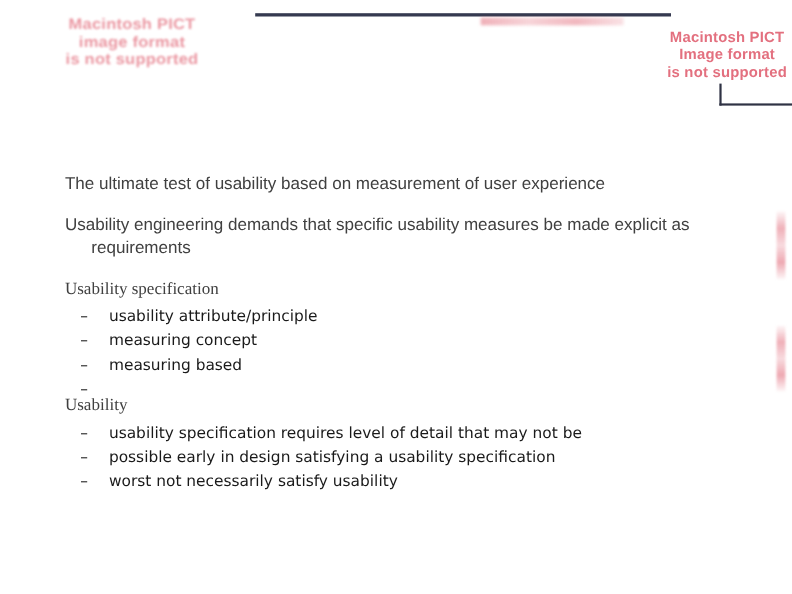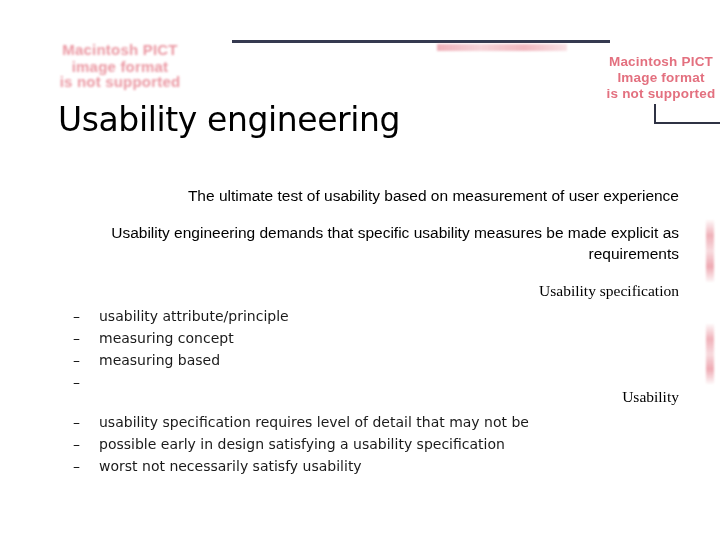--- a/index.html
+++ b/index.html
@@ -14,7 +14,6 @@
     background: #ffffff;
     overflow: hidden;
     font-family: "Liberation Sans", sans-serif;
-    margin-top: 28px;
   }
 
   

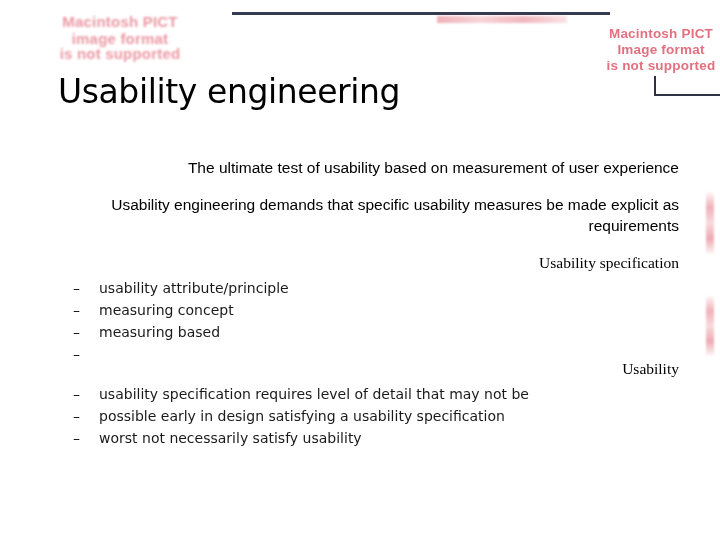--- a/index.html
+++ b/index.html
@@ -159,7 +159,6 @@
   <div class="edge-smear a"></div>
   <div class="edge-smear b"></div>
 
-  <div class="slide-title">Usability engineering</div>
 
   <div class="body-area">
 

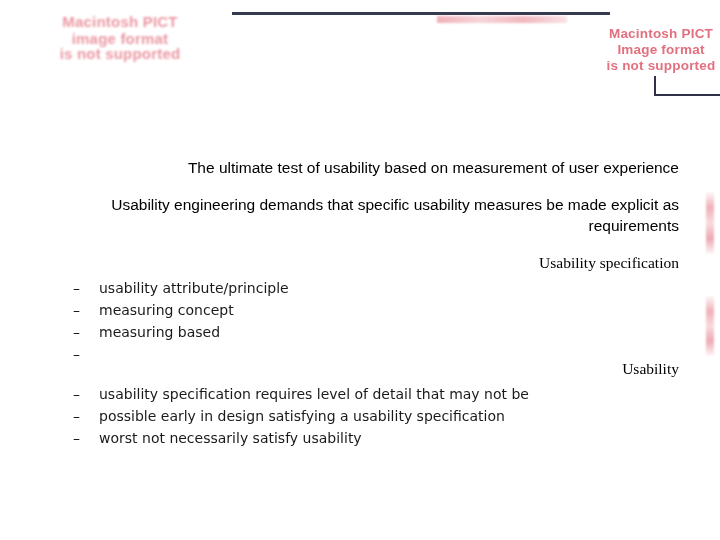--- a/index.html
+++ b/index.html
@@ -107,12 +107,11 @@
   }
   .para {
     font-size: 15.5px;
-    color: #000000;
+    color: #404040;
     line-height: 1.32;
     padding-left: 24px;
     text-indent: -24px;
     margin: 0 0 17px 0;
-    text-align: right;
   }
   .para.heading {
     margin-bottom: 3px;

